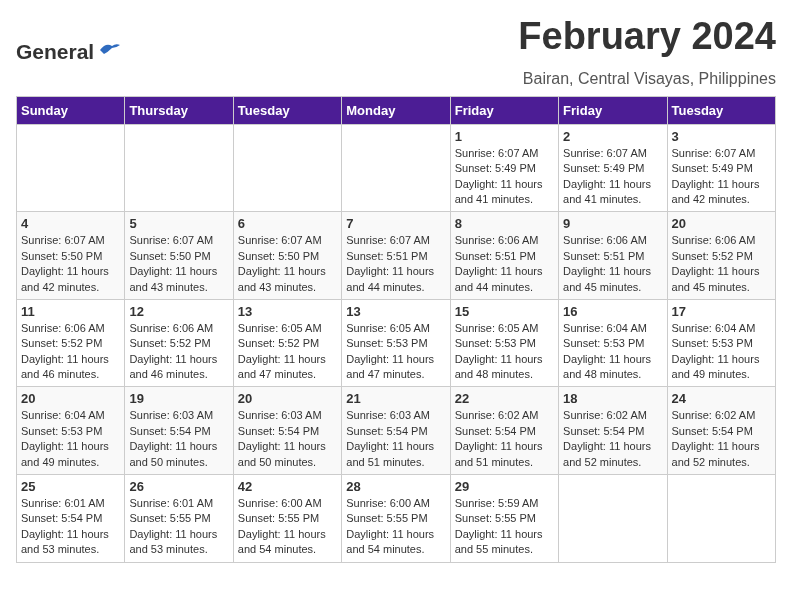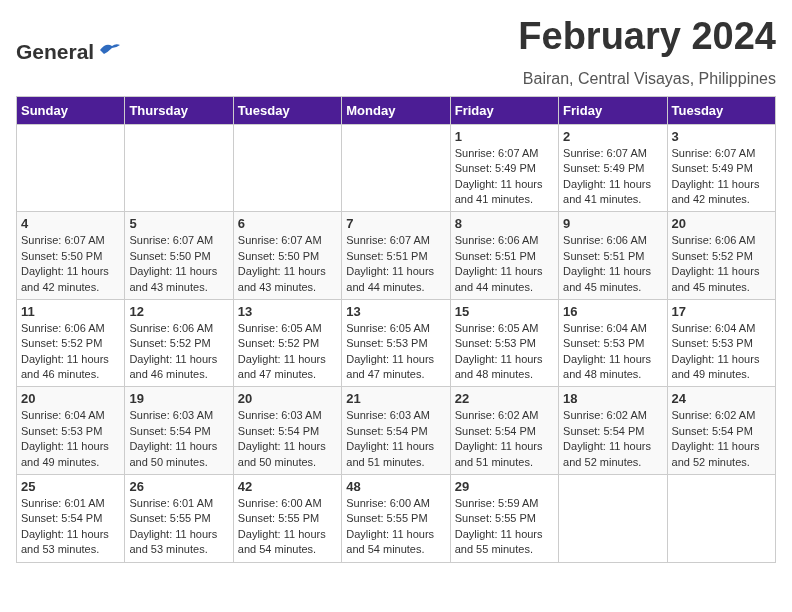--- a/index.html
+++ b/index.html
@@ -294,7 +294,7 @@
 Daylight: 11 hours and 54 minutes.</div>
         </td>
         <td>
-          <span class="day-num">48</span>
+          <span class="day-num">28</span>
           <div class="day-info" style="white-space: pre-line;">Sunrise: 6:00 AM
 Sunset: 5:55 PM
 Daylight: 11 hours and 54 minutes.</div>

